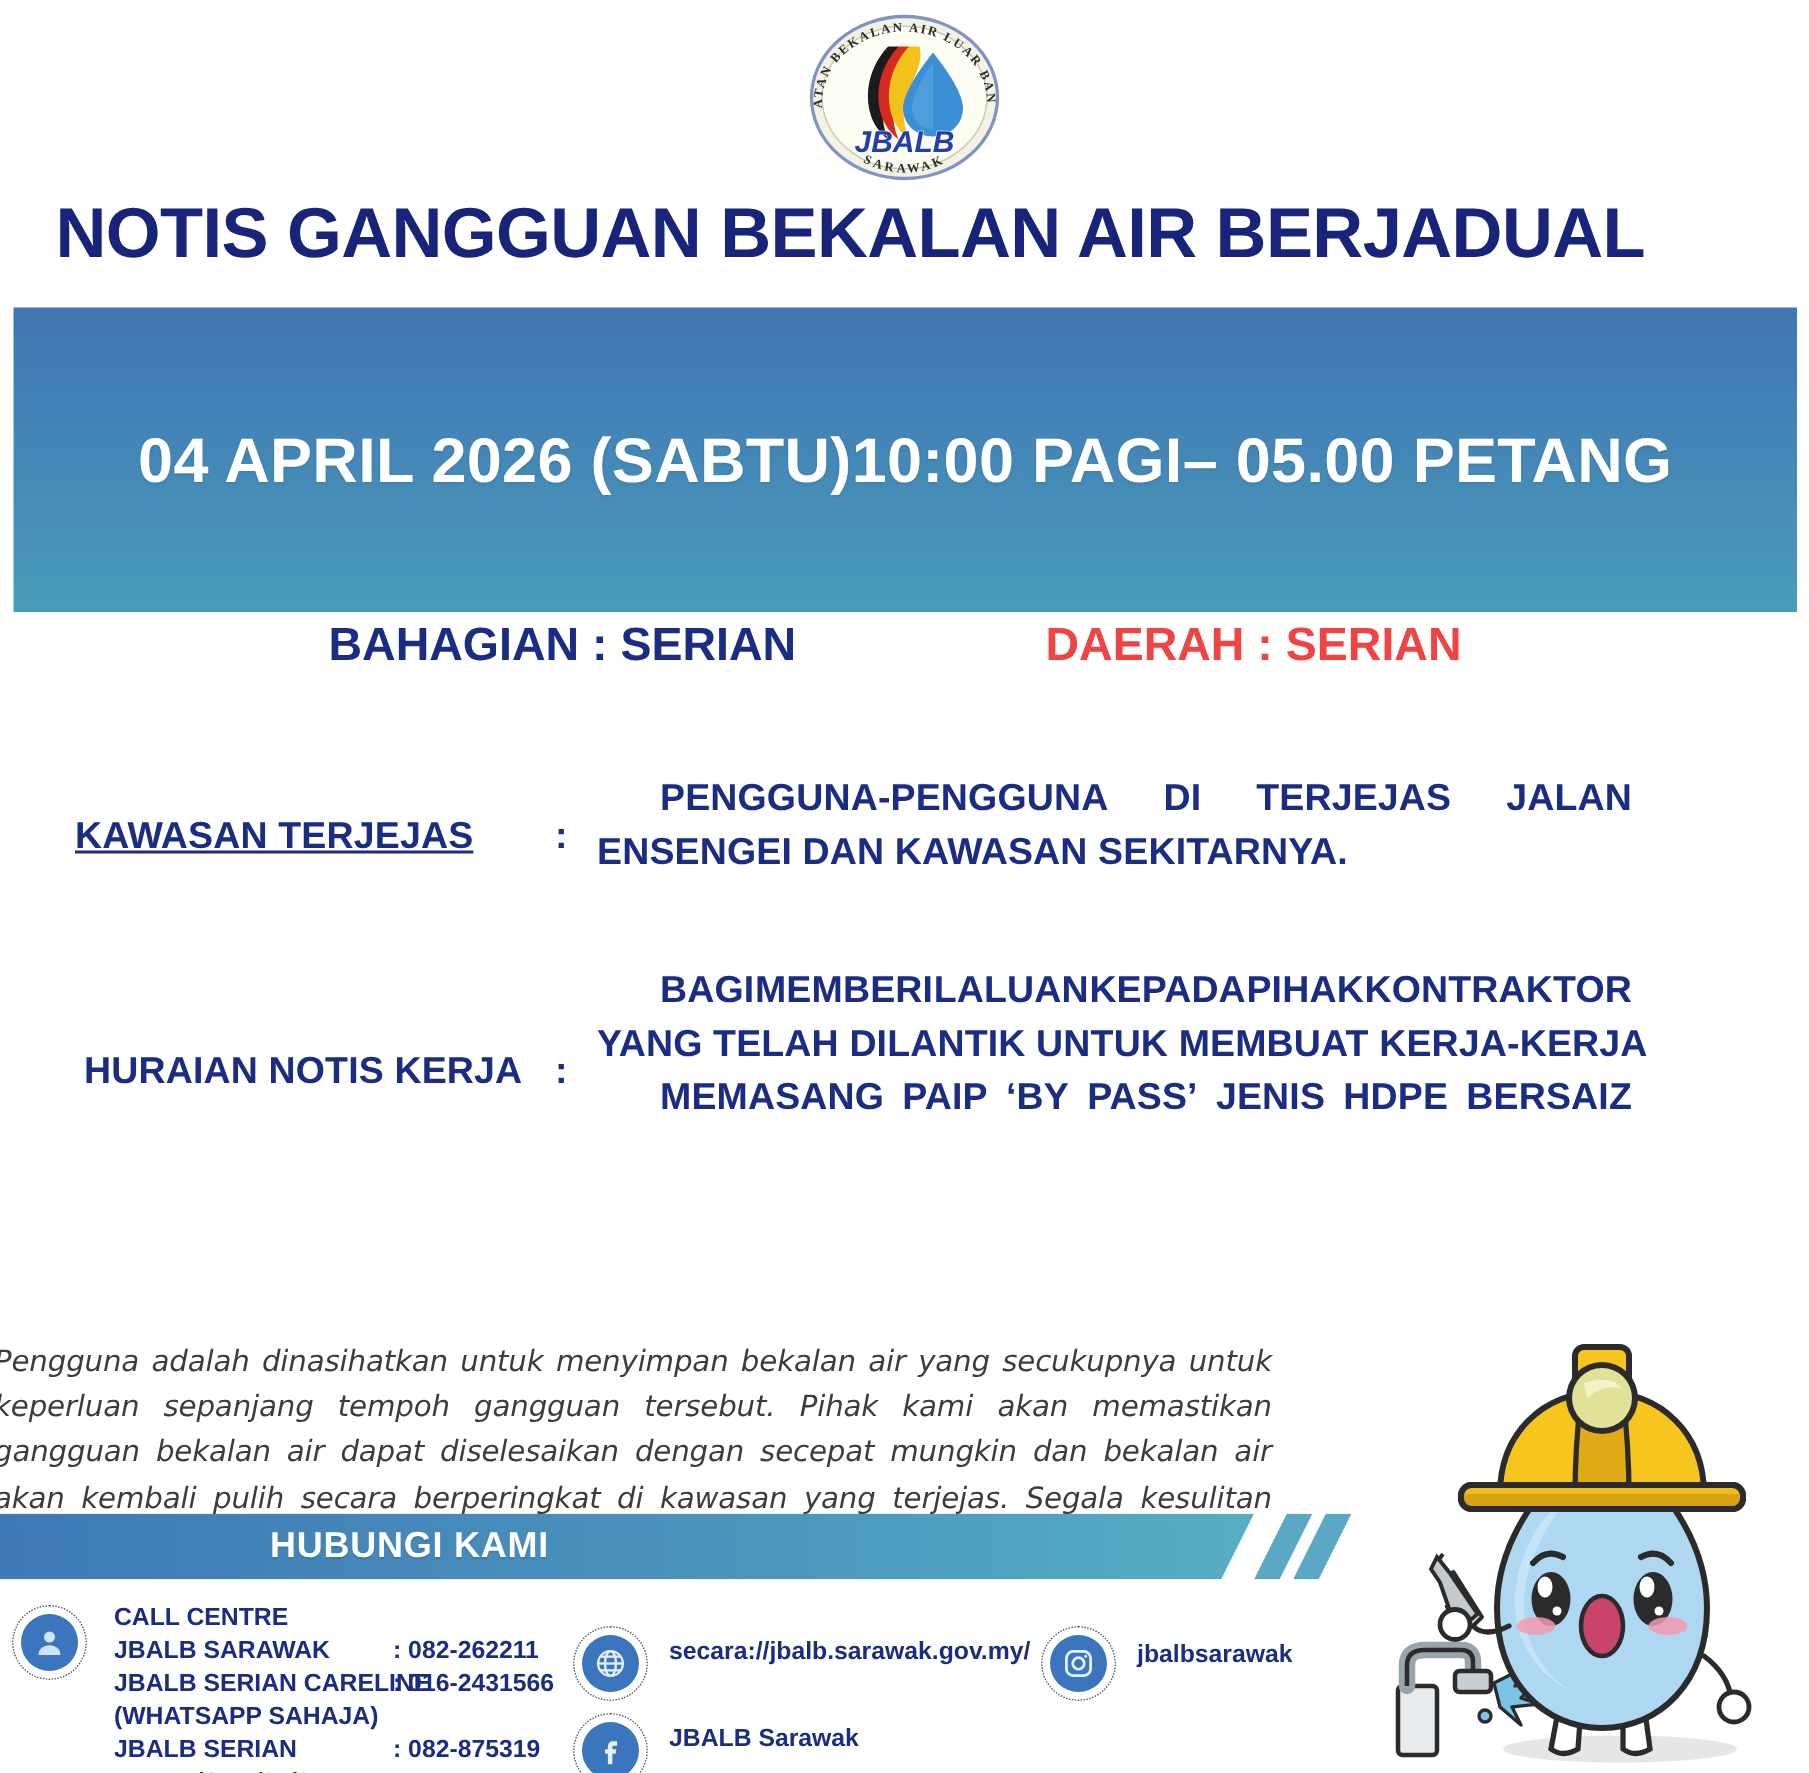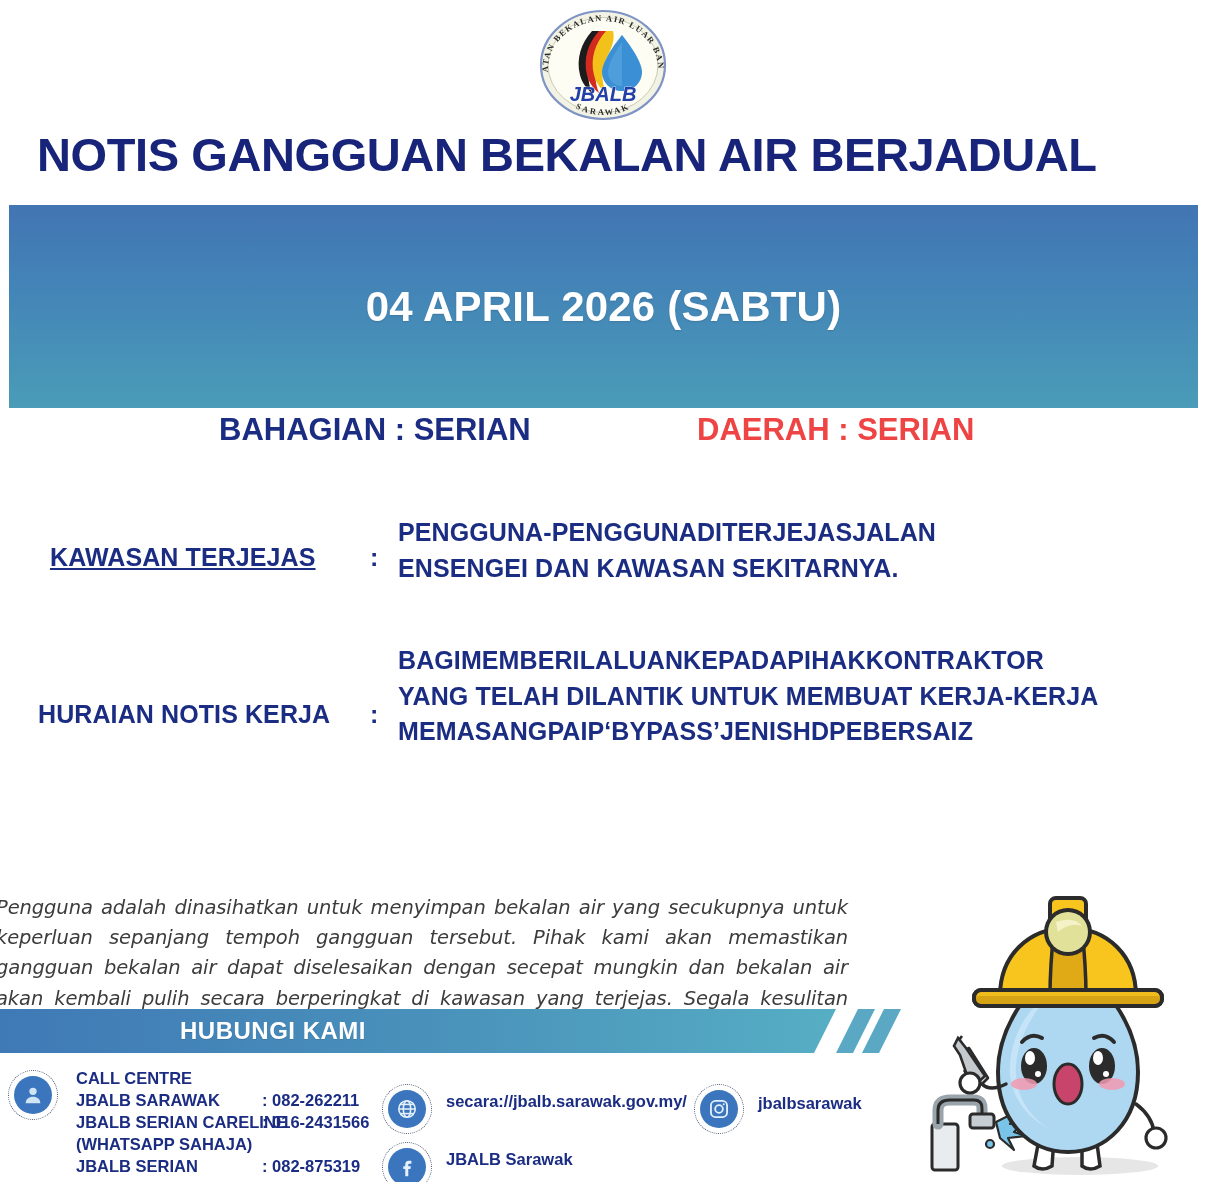--- a/index.html
+++ b/index.html
@@ -321,6 +321,7 @@
 
   <div class="date-band">
     <div class="date-line1">04 APRIL 2026 (SABTU)</div>
+    <div class="date-line2">10:00 PAGI– 05.00 PETANG</div>
   </div>
 
   <div class="region-row">

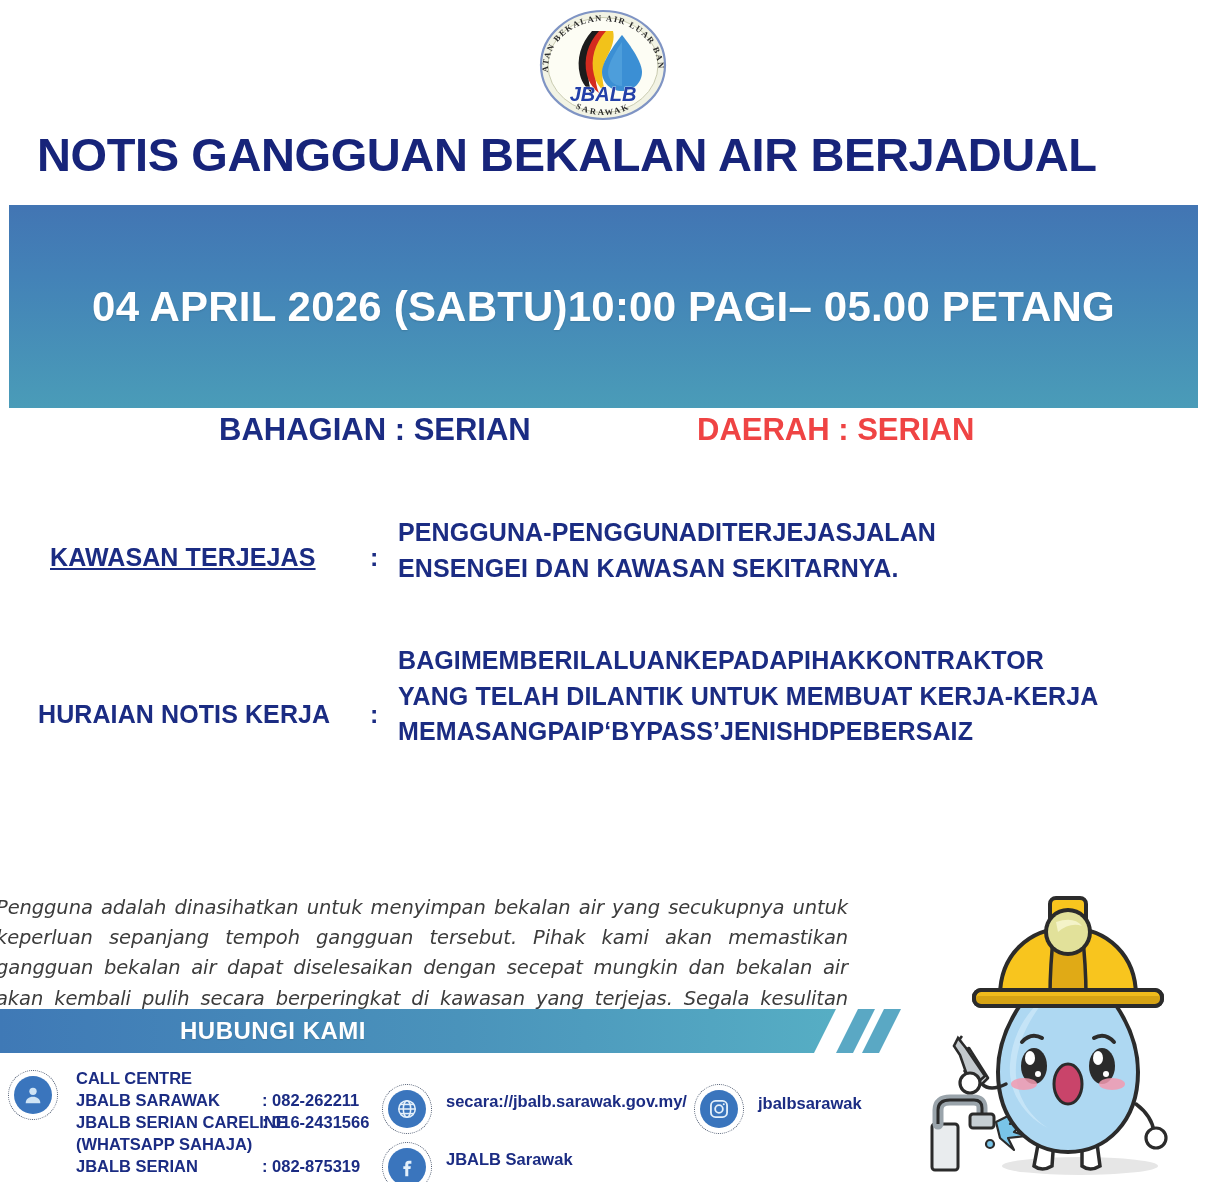--- a/index.html
+++ b/index.html
@@ -149,6 +149,8 @@
   }
   .jline.spread {
     display: flex;
+    justify-content: space-between;
+    margin-left: 42px;
   }
 
   

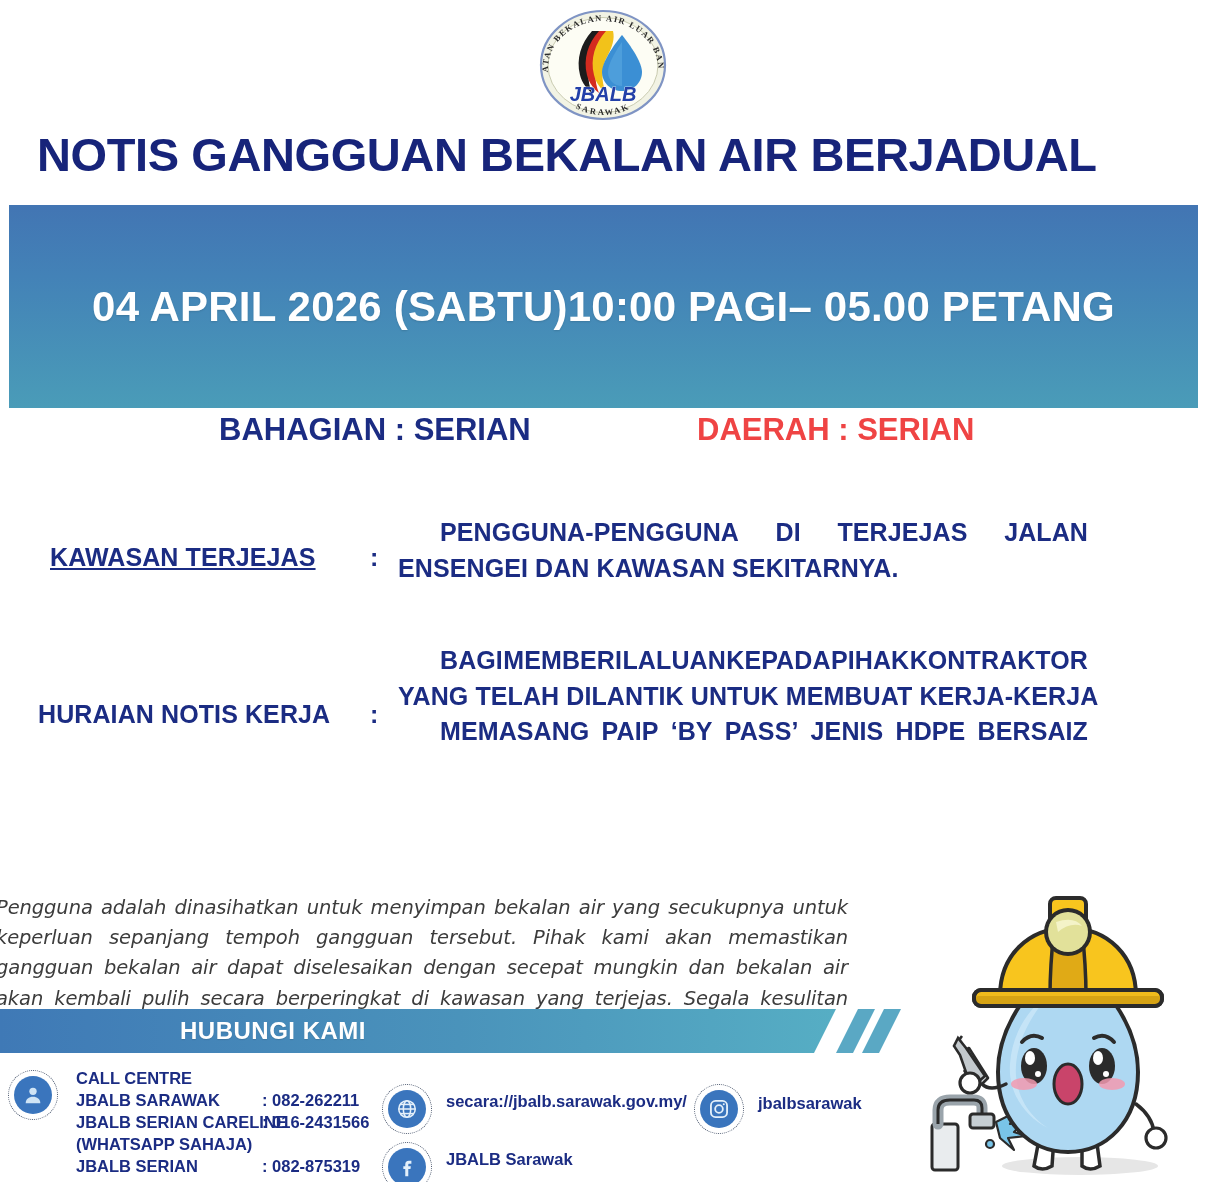--- a/index.html
+++ b/index.html
@@ -158,7 +158,7 @@
   .col-kawasan { top: 38px; }
   .val-kawasan { top: 10px; }
 
-  .lbl-huraian { left: 38px; top: 65px; }
+  .lbl-huraian { left: 56px; top: 65px; }
   .col-huraian { top: 65px; }
   .val-huraian { top: 8px; }
 

